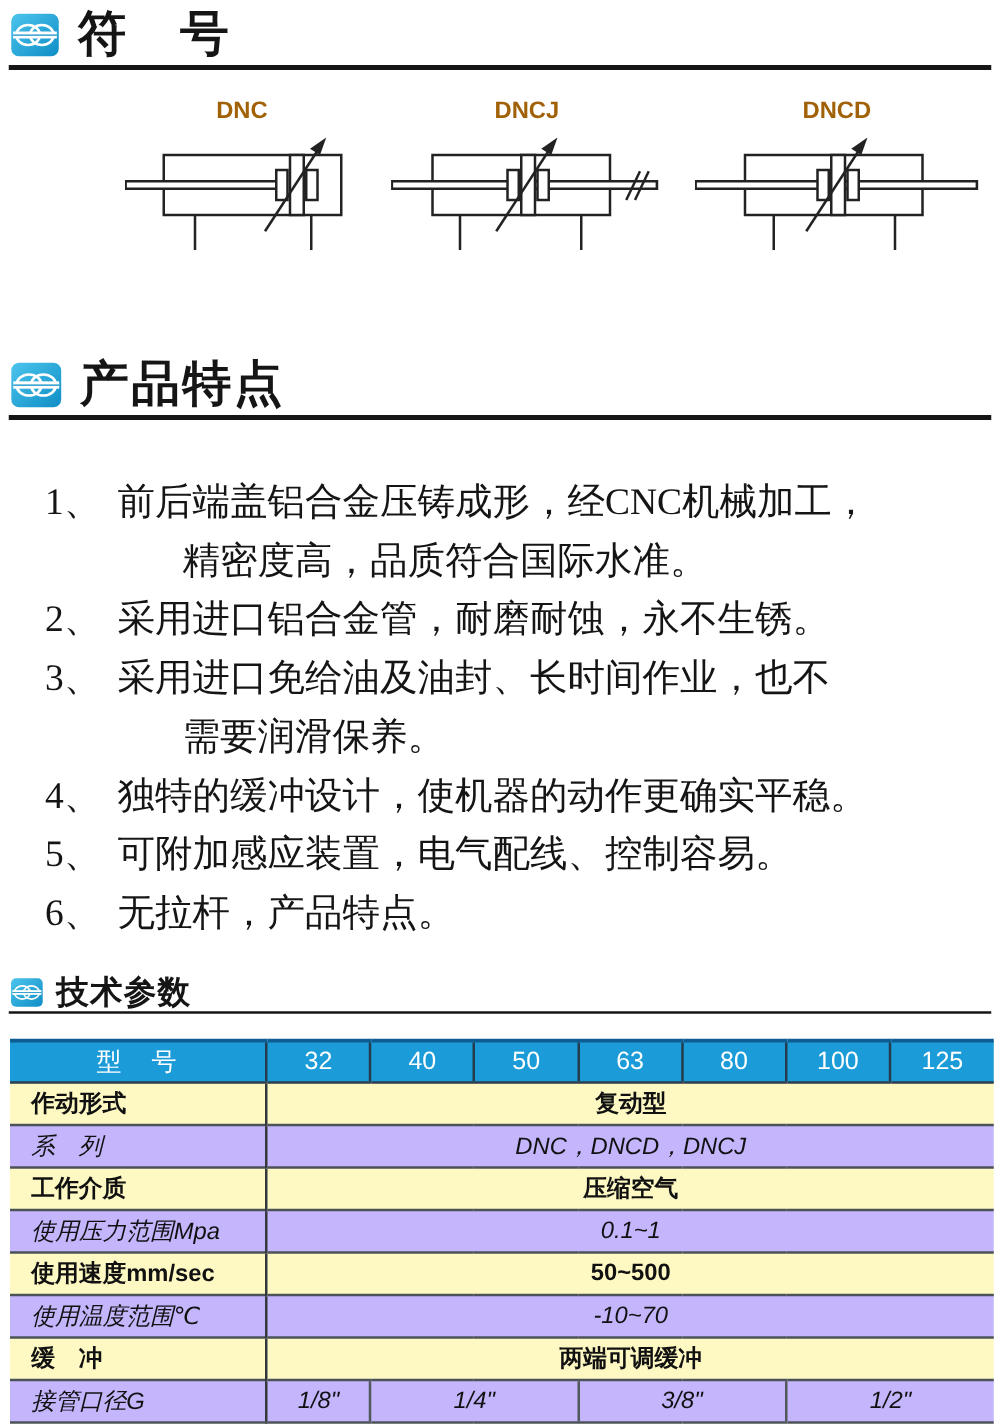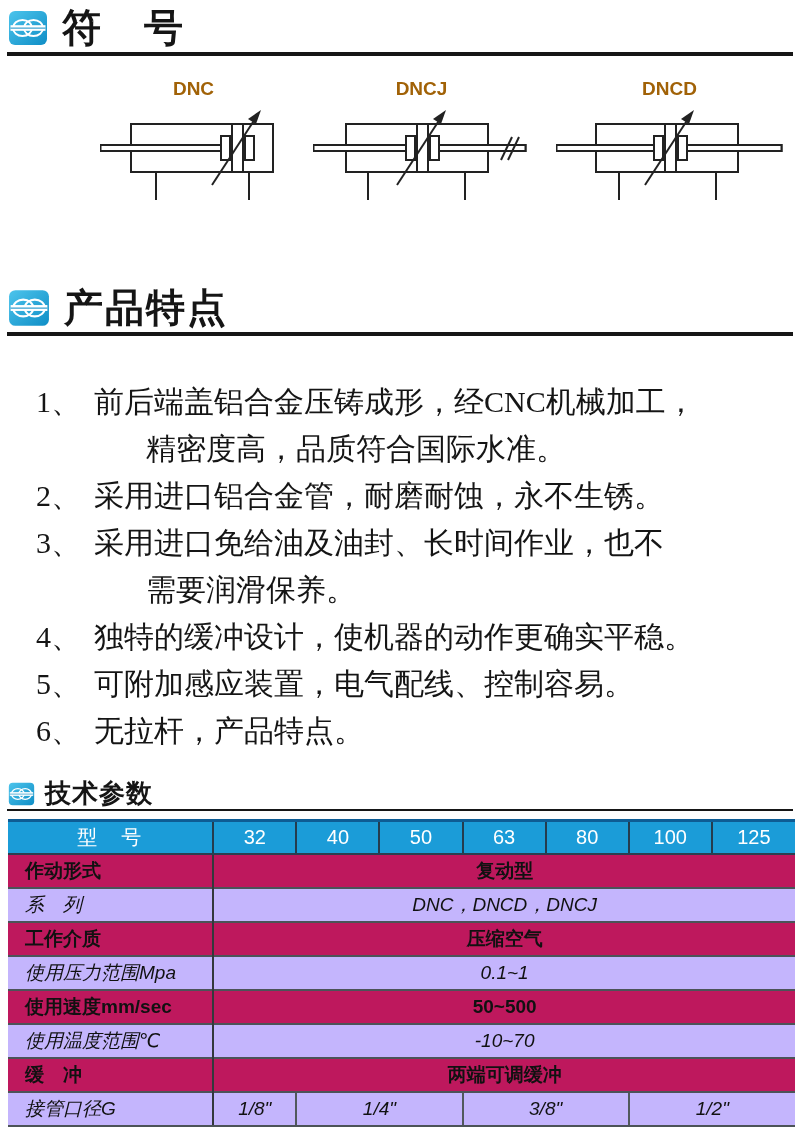--- a/index.html
+++ b/index.html
@@ -27,7 +27,7 @@
   .feat-cont { padding-left:110px; white-space:nowrap; }
 
   
-  .specs-wrap { margin:8px 6px 0 8px; }
+  .specs-wrap { margin:20px 6px 0 8px; }
   table.specs { border-collapse:collapse; table-layout:fixed; width:787px;
     font-family:"Liberation Sans","DejaVu Sans",sans-serif; font-size:19px; color:#111; }
   table.specs th { background:#1b9cd8; color:#fff; font-weight:normal; font-size:20px; height:33px;

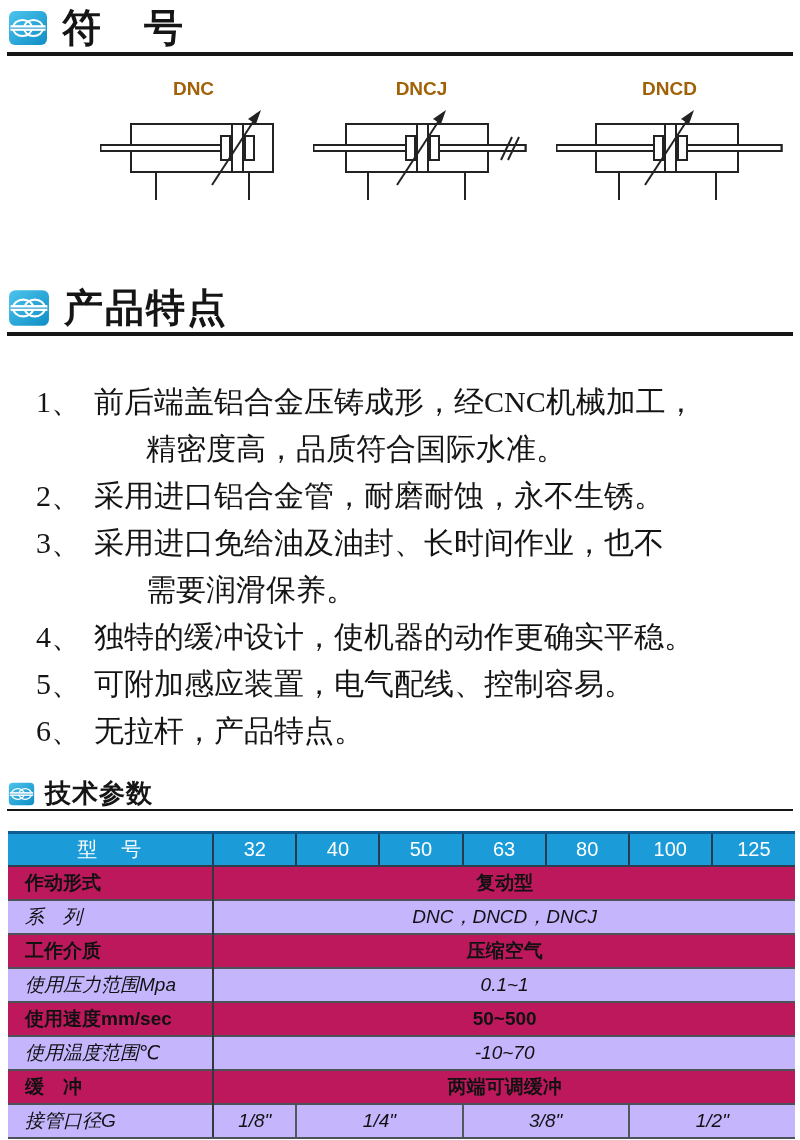--- a/index.html
+++ b/index.html
@@ -34,7 +34,7 @@
     border-top:3px solid #0e5c94; border-bottom:2px solid #2c3e50; text-align:center; }
   table.specs th + th { border-left:2px solid #253c4e; }
   table.specs th.hlbl { letter-spacing:2px; }
-  table.specs td { height:34px; border-top:2px solid #4c5358; background:#be185d; }
+  table.specs td { height:34px; border-top:2px solid #4c5358; background:#fef9c3; }
   table.specs tr.alt td { background:#c4b5fd;font-style:italic; }
   table.specs td.lbl { text-align:left; padding-left:17px; border-right:2px solid #33383c; }
   table.specs td.val { text-align:center; }

